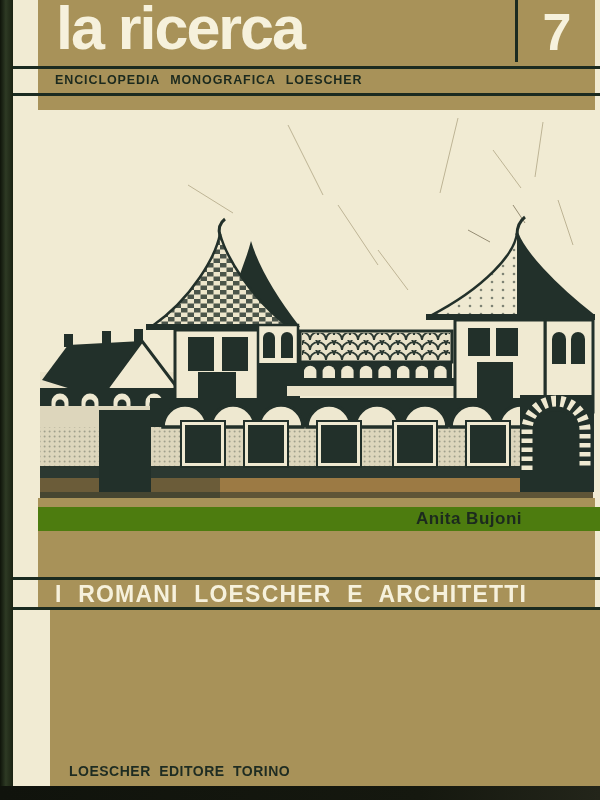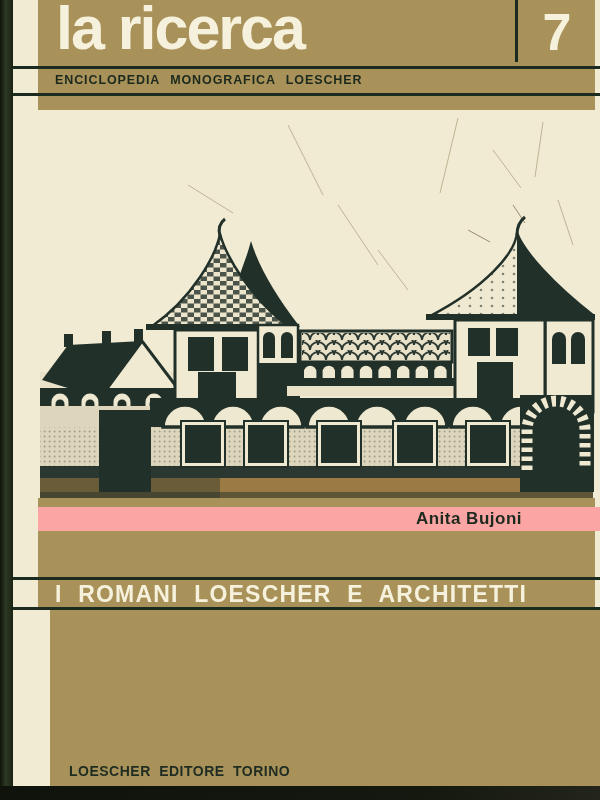--- a/index.html
+++ b/index.html
@@ -24,7 +24,7 @@
         font-size:12.5px;font-weight:700;letter-spacing:0.9px;word-spacing:6px;white-space:nowrap;}
   .art{position:absolute;left:38px;top:110px;width:557px;height:388px;z-index:2;}
   .tan-strip-1{position:absolute;left:38px;top:498px;width:557px;height:9px;background:#a89259;z-index:1;}
-  .author-strip{position:absolute;left:38px;top:507px;width:562px;height:24px;background:#fca5a5;z-index:3;}
+  .author-strip{position:absolute;left:38px;top:507px;width:562px;height:24px;background:#4d7c0f;z-index:3;}
   .author{position:absolute;right:78px;top:0;line-height:24px;color:#1c2a1e;
         font-size:17px;font-weight:700;letter-spacing:0.5px;white-space:nowrap;}
   .tan-mid{position:absolute;left:38px;top:531px;width:557px;height:76px;background:#a89259;z-index:1;}

